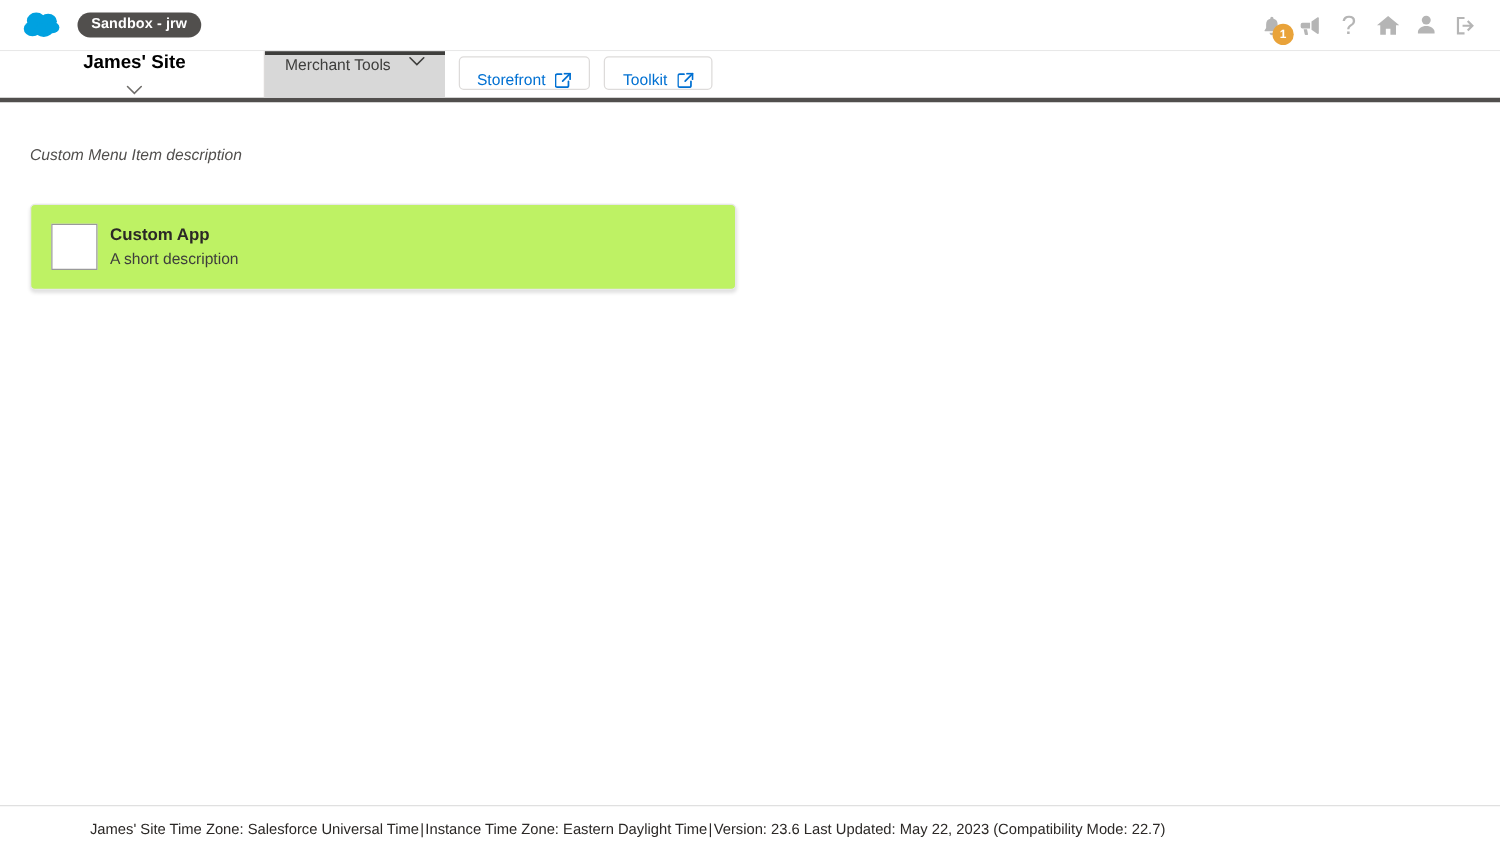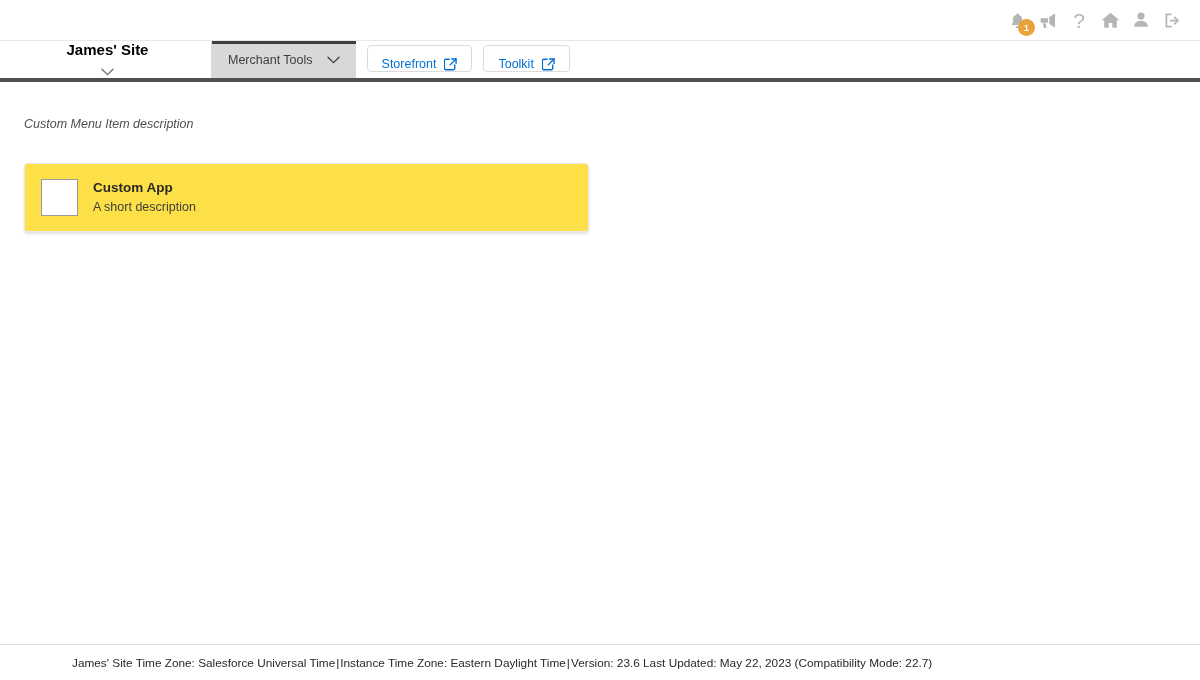--- a/index.html
+++ b/index.html
@@ -274,6 +274,20 @@
 
   <div class="top-header">
 
+    <div class="brand-zone">
+      <span class="sf-cloud">
+        <svg class="sf-cloud" viewBox="0 0 36 26" xmlns="http://www.w3.org/2000/svg" aria-hidden="true">
+          <g fill="#00a1e0">
+            <ellipse cx="13" cy="9.5" rx="7.5" ry="6.5"></ellipse>
+            <ellipse cx="22.5" cy="10" rx="7" ry="6"></ellipse>
+            <ellipse cx="10" cy="16" rx="7" ry="6"></ellipse>
+            <ellipse cx="19" cy="17" rx="7.5" ry="5.5"></ellipse>
+            <ellipse cx="26" cy="15" rx="5.5" ry="4.5"></ellipse>
+          </g>
+        </svg>
+      </span>
+      <span class="sandbox-badge">Sandbox - jrw</span>
+    </div>
 
     <div class="header-spacer"></div>
 

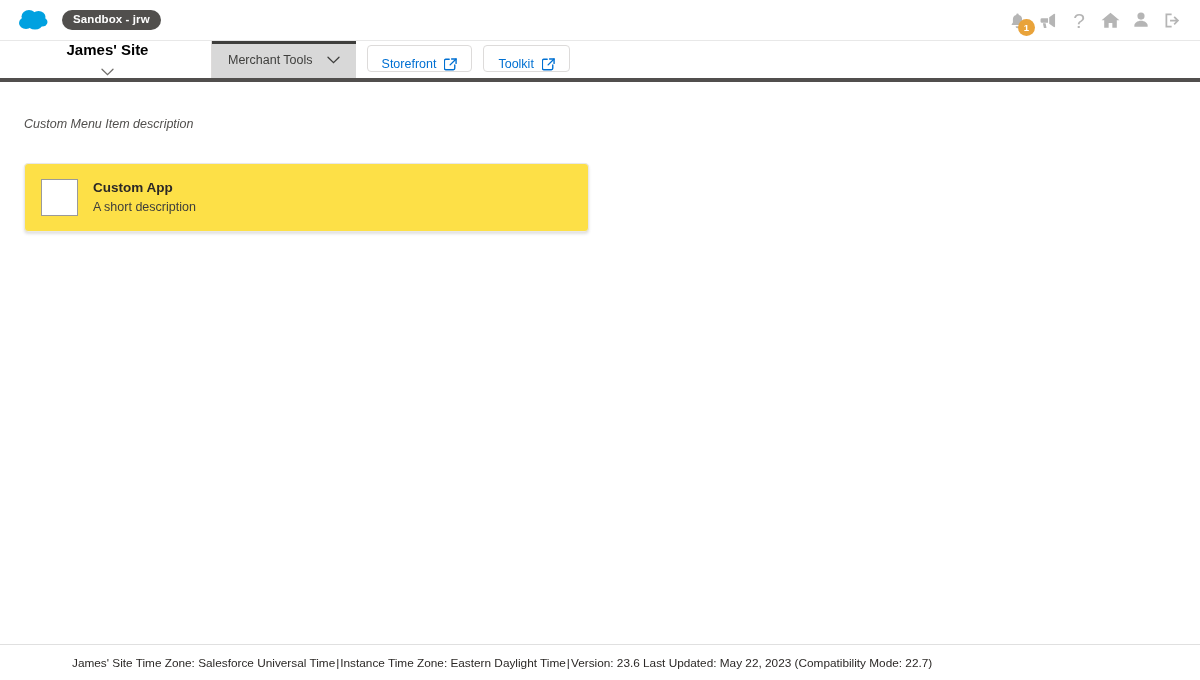--- a/index.html
+++ b/index.html
@@ -144,7 +144,7 @@
   .nav-tab {
     position: relative;
     display: flex;
-    align-items: center;
+    align-items: flex-start;
     gap: 14px;
     padding: 4px 16px;
     font-size: 12.5px;

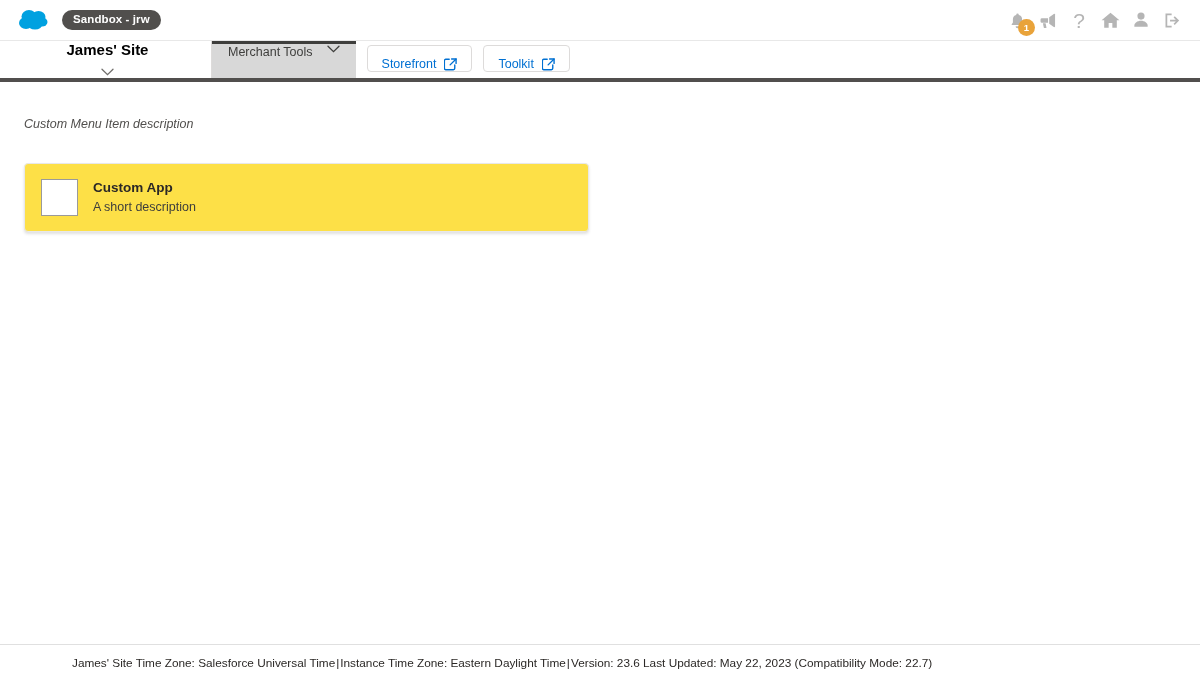--- a/index.html
+++ b/index.html
@@ -217,12 +217,12 @@
     width: 565px;
     border: 1px solid #e8e8e8;
     border-radius: 4px;
-    background: #fde047;
+    background: #bef264;
     box-shadow: 0 2px 3px 0 rgba(0,0,0,0.12);
     padding: 15px 16px;
     display: flex;
     align-items: center;
-    gap: 15px;
+    gap: 10px;
     cursor: pointer;
   }
 

